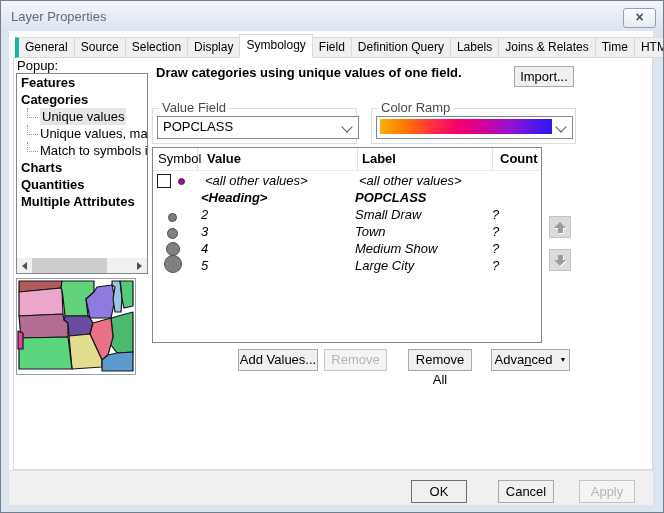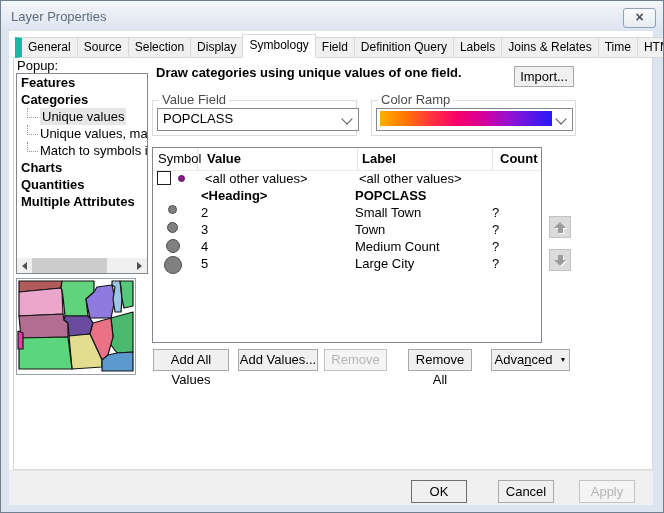--- a/index.html
+++ b/index.html
@@ -23,7 +23,7 @@
   .tabs{left:14px;top:35px;height:22px;display:flex;align-items:flex-end;z-index:3;white-space:nowrap;}
   .tab{height:19px;line-height:18px;padding:0 6px;background:#F0F0F0;border:1px solid #D9D9D9;
     border-left:none;font-size:12px;position:relative;}
-  .tab:first-child{border-left:7px solid #14b8a6;}
+  .tab:first-child{border-left:4px solid #14b8a6;}
   .tab.active{height:22px;line-height:21px;background:#fff;border-left:1px solid #D9D9D9;
     border-bottom:1px solid #fff;z-index:4;margin-left:-1px;}
 

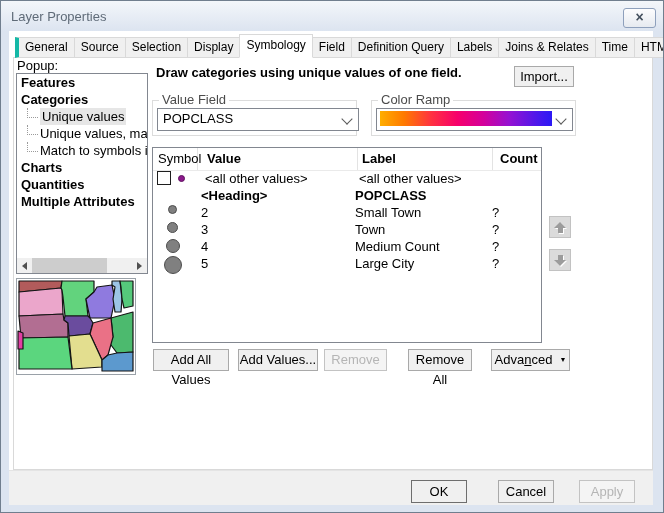--- a/index.html
+++ b/index.html
@@ -50,7 +50,7 @@
   .btn{background:#F0F0F0;border:1px solid #A9A9A9;text-align:center;font-size:13px;cursor:default;}
   .import-btn{left:513px;top:65px;width:60px;height:21px;line-height:19px;}
 
-  .fieldset{border:1px solid #DCDCDC;background:#fff;}
+  .fieldset{border:1px solid #DCDCDC;background:#fff;margin-top:8px;}
   .fs-legend{position:absolute;top:-8px;left:6px;background:#fff;padding:0 3px;color:#4B4B4B;line-height:14px;}
   .vf-group{left:151px;top:99px;width:205px;height:36px;}
   .cr-group{left:370px;top:99px;width:205px;height:36px;}

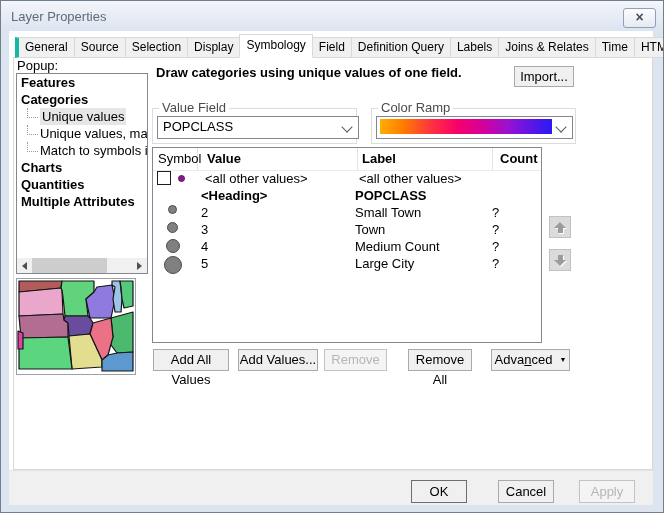--- a/index.html
+++ b/index.html
@@ -71,7 +71,7 @@
   .c-cnt{width:58px;flex:0 0 auto;padding-left:7px;}
   .hc.c-sym{justify-content:flex-start;padding-left:5px;font-weight:normal;}
   .hc.c-val,.hc.c-lab,.hc.c-cnt{font-weight:bold;}
-  .t-row{display:flex;height:17px;align-items:flex-start;}
+  .t-row{display:flex;height:17px;align-items:flex-end;font-style:italic;}
   .t-row.boldrow .c-val,.t-row.boldrow .c-lab{font-weight:bold;}
   .dot{border-radius:50%;background:#808080;border:1px solid #4D4D4D;flex:0 0 auto;}
   .dot.s7{width:7px;height:7px;}

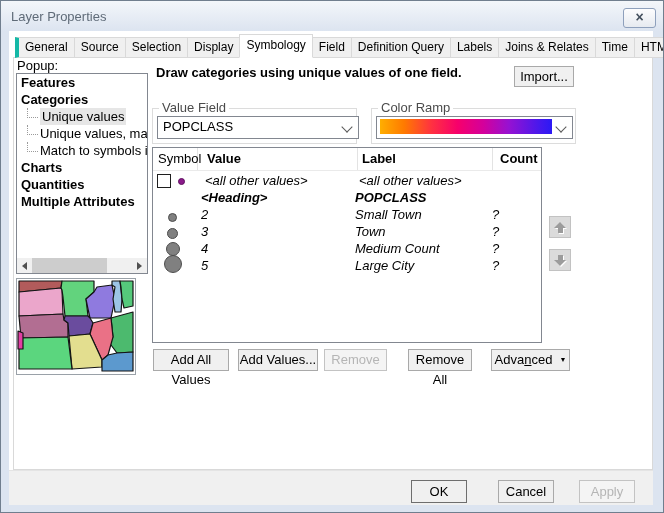--- a/index.html
+++ b/index.html
@@ -262,7 +262,7 @@
           <span class="dot s7"></span>
         </div>
       <div class="c-val">2</div>
-      <div class="c-lab">Small Town</div>
+      <div class="c-lab">Small Draw</div>
       <div class="c-cnt">?</div>
     </div>
 

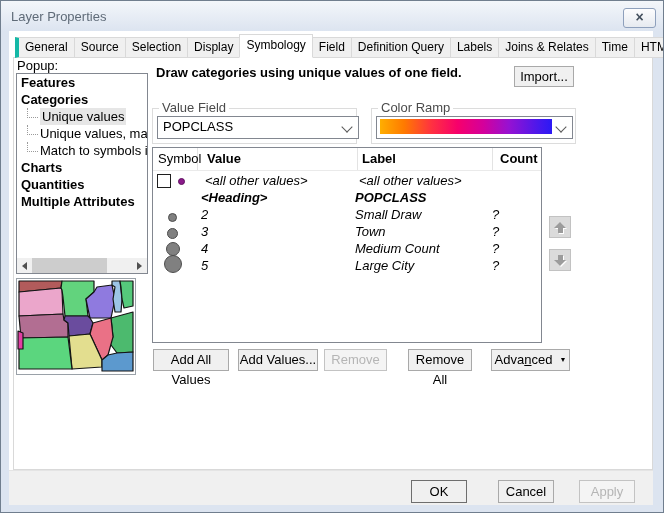--- a/index.html
+++ b/index.html
@@ -280,7 +280,7 @@
           <span class="dot s12"></span>
         </div>
       <div class="c-val">4</div>
-      <div class="c-lab">Medium Count</div>
+      <div class="c-lab">Medium Show</div>
       <div class="c-cnt">?</div>
     </div>
 

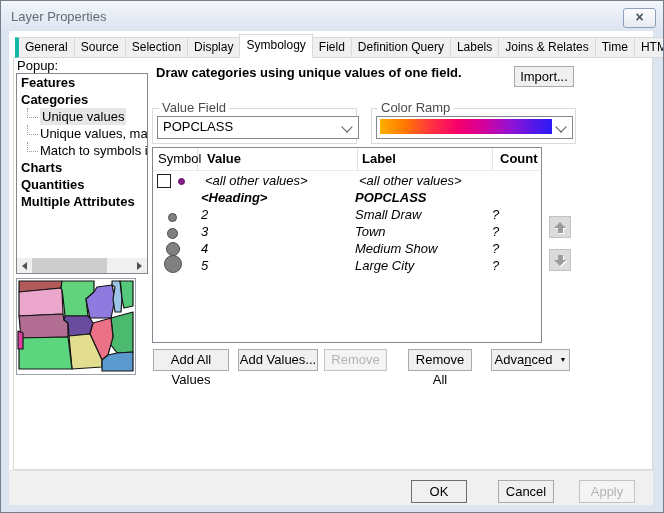--- a/index.html
+++ b/index.html
@@ -307,7 +307,6 @@
     </span>
   </div>
 
-  <div class="abs btn act b-addall">Add All Values</div>
   <div class="abs btn act b-remove disabled">Remove</div>
   <div class="abs btn act b-addval">Add Values...</div>
   <div class="abs btn act b-removeall">Remove All</div>

